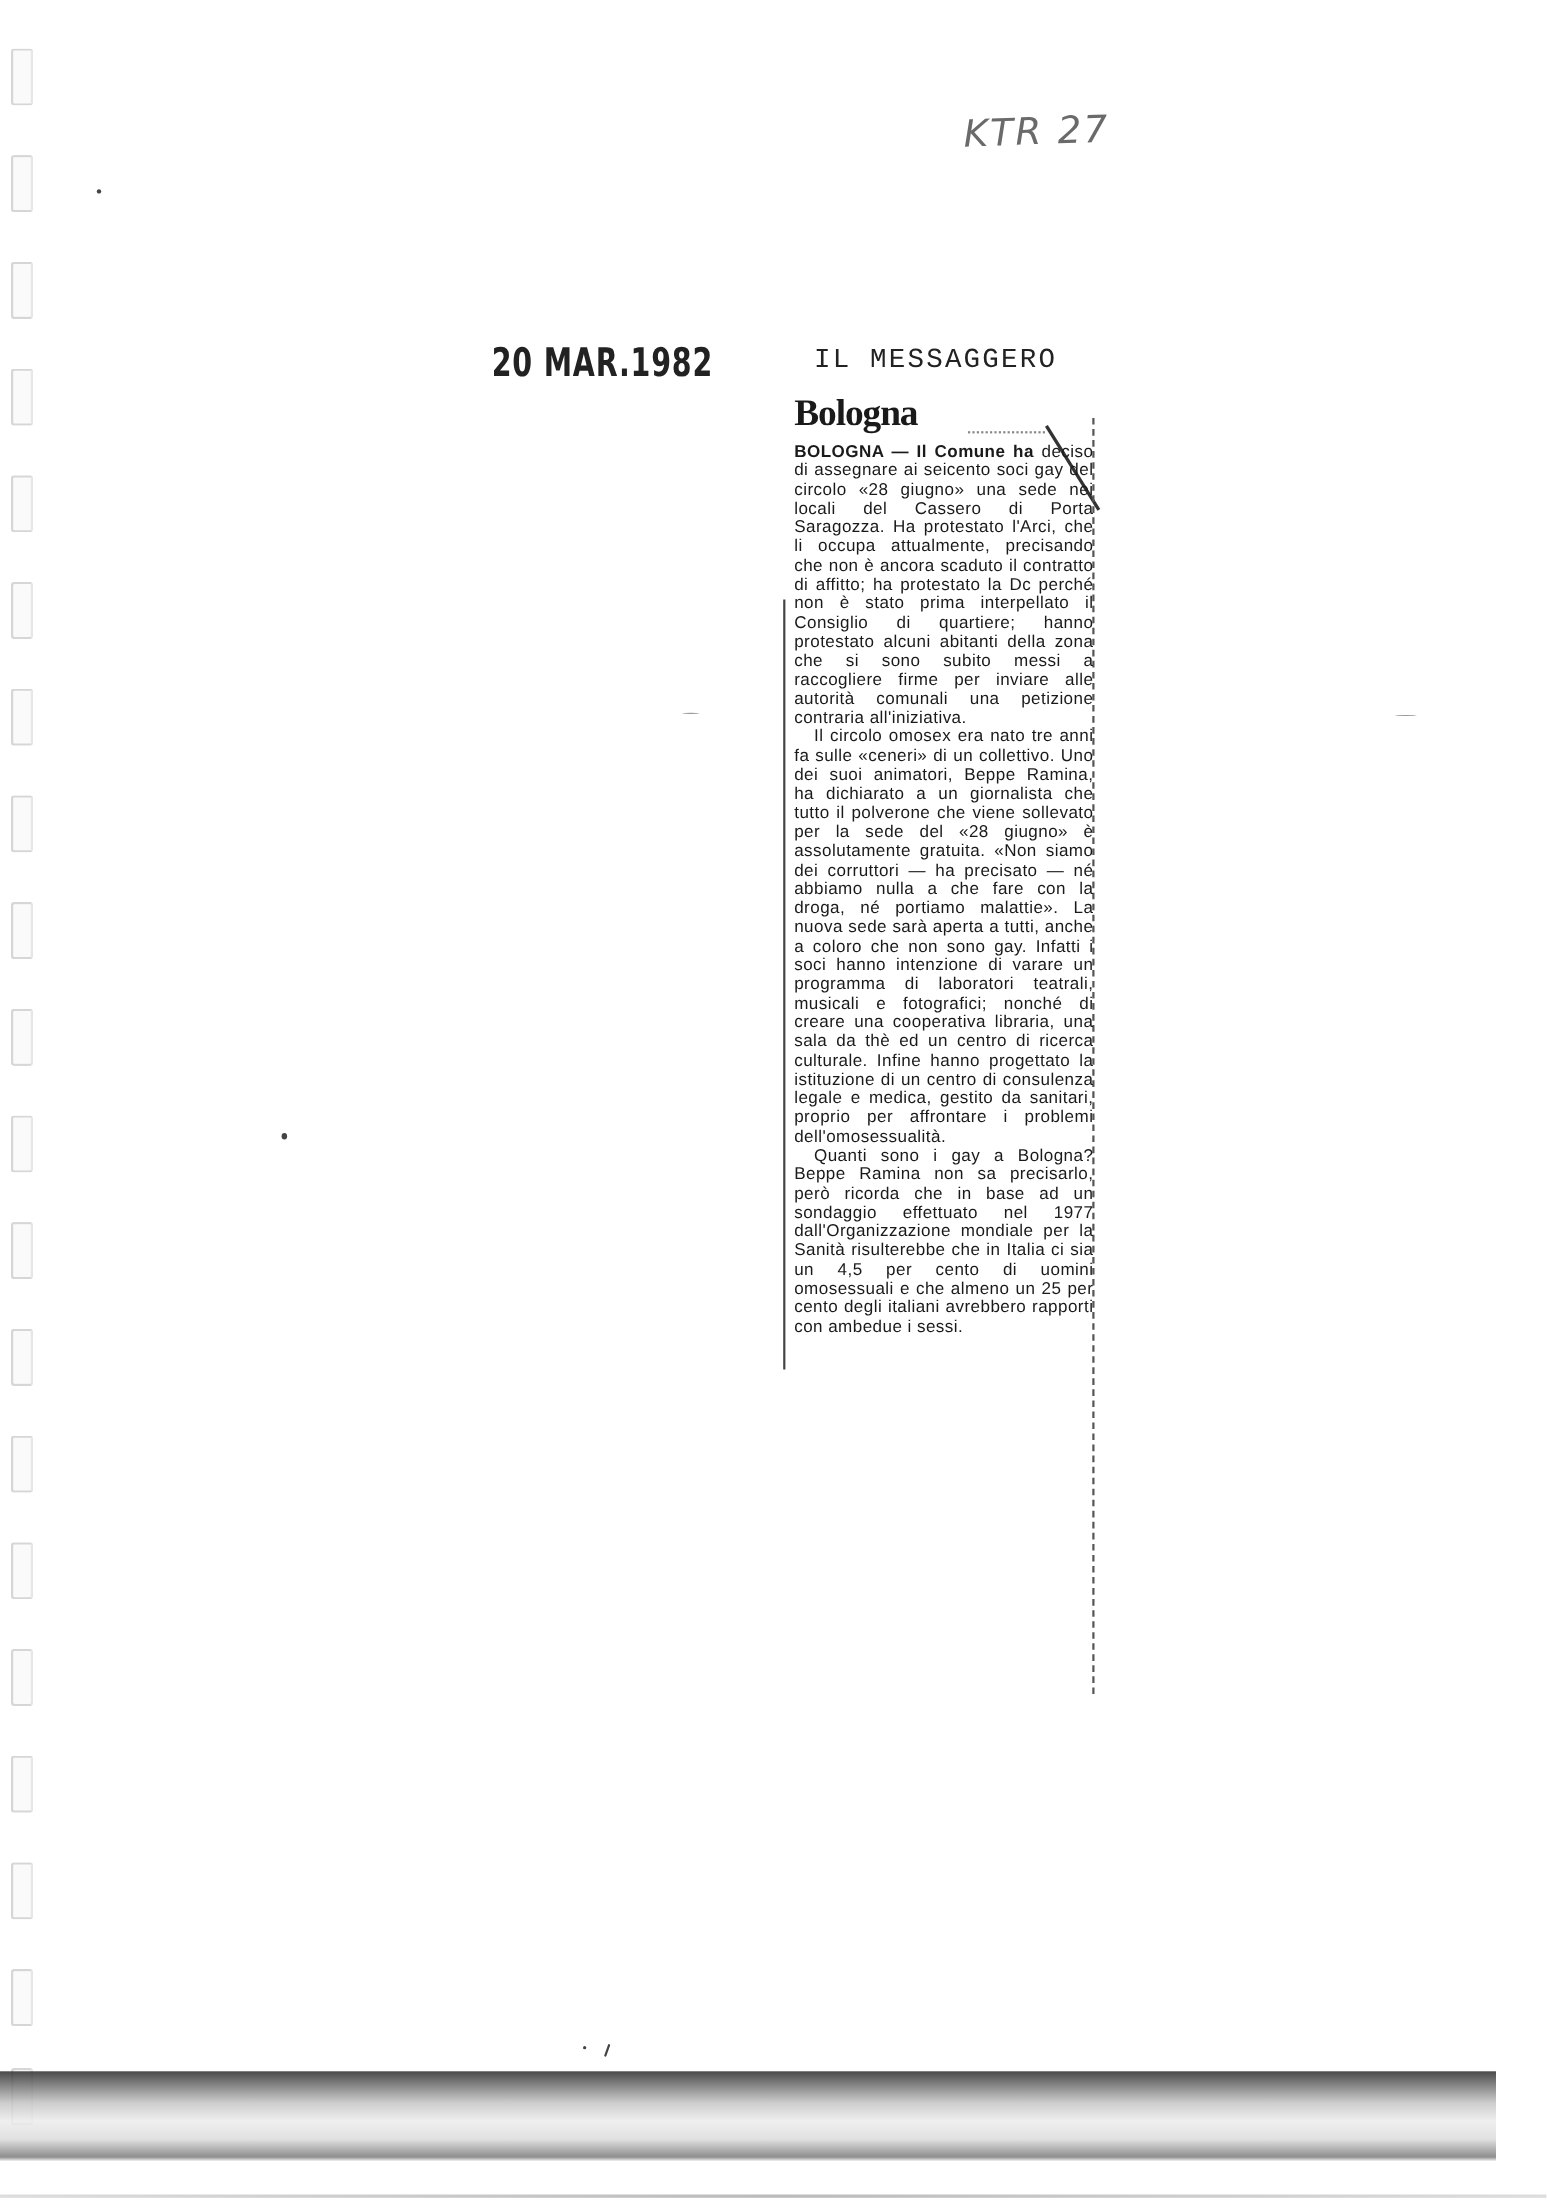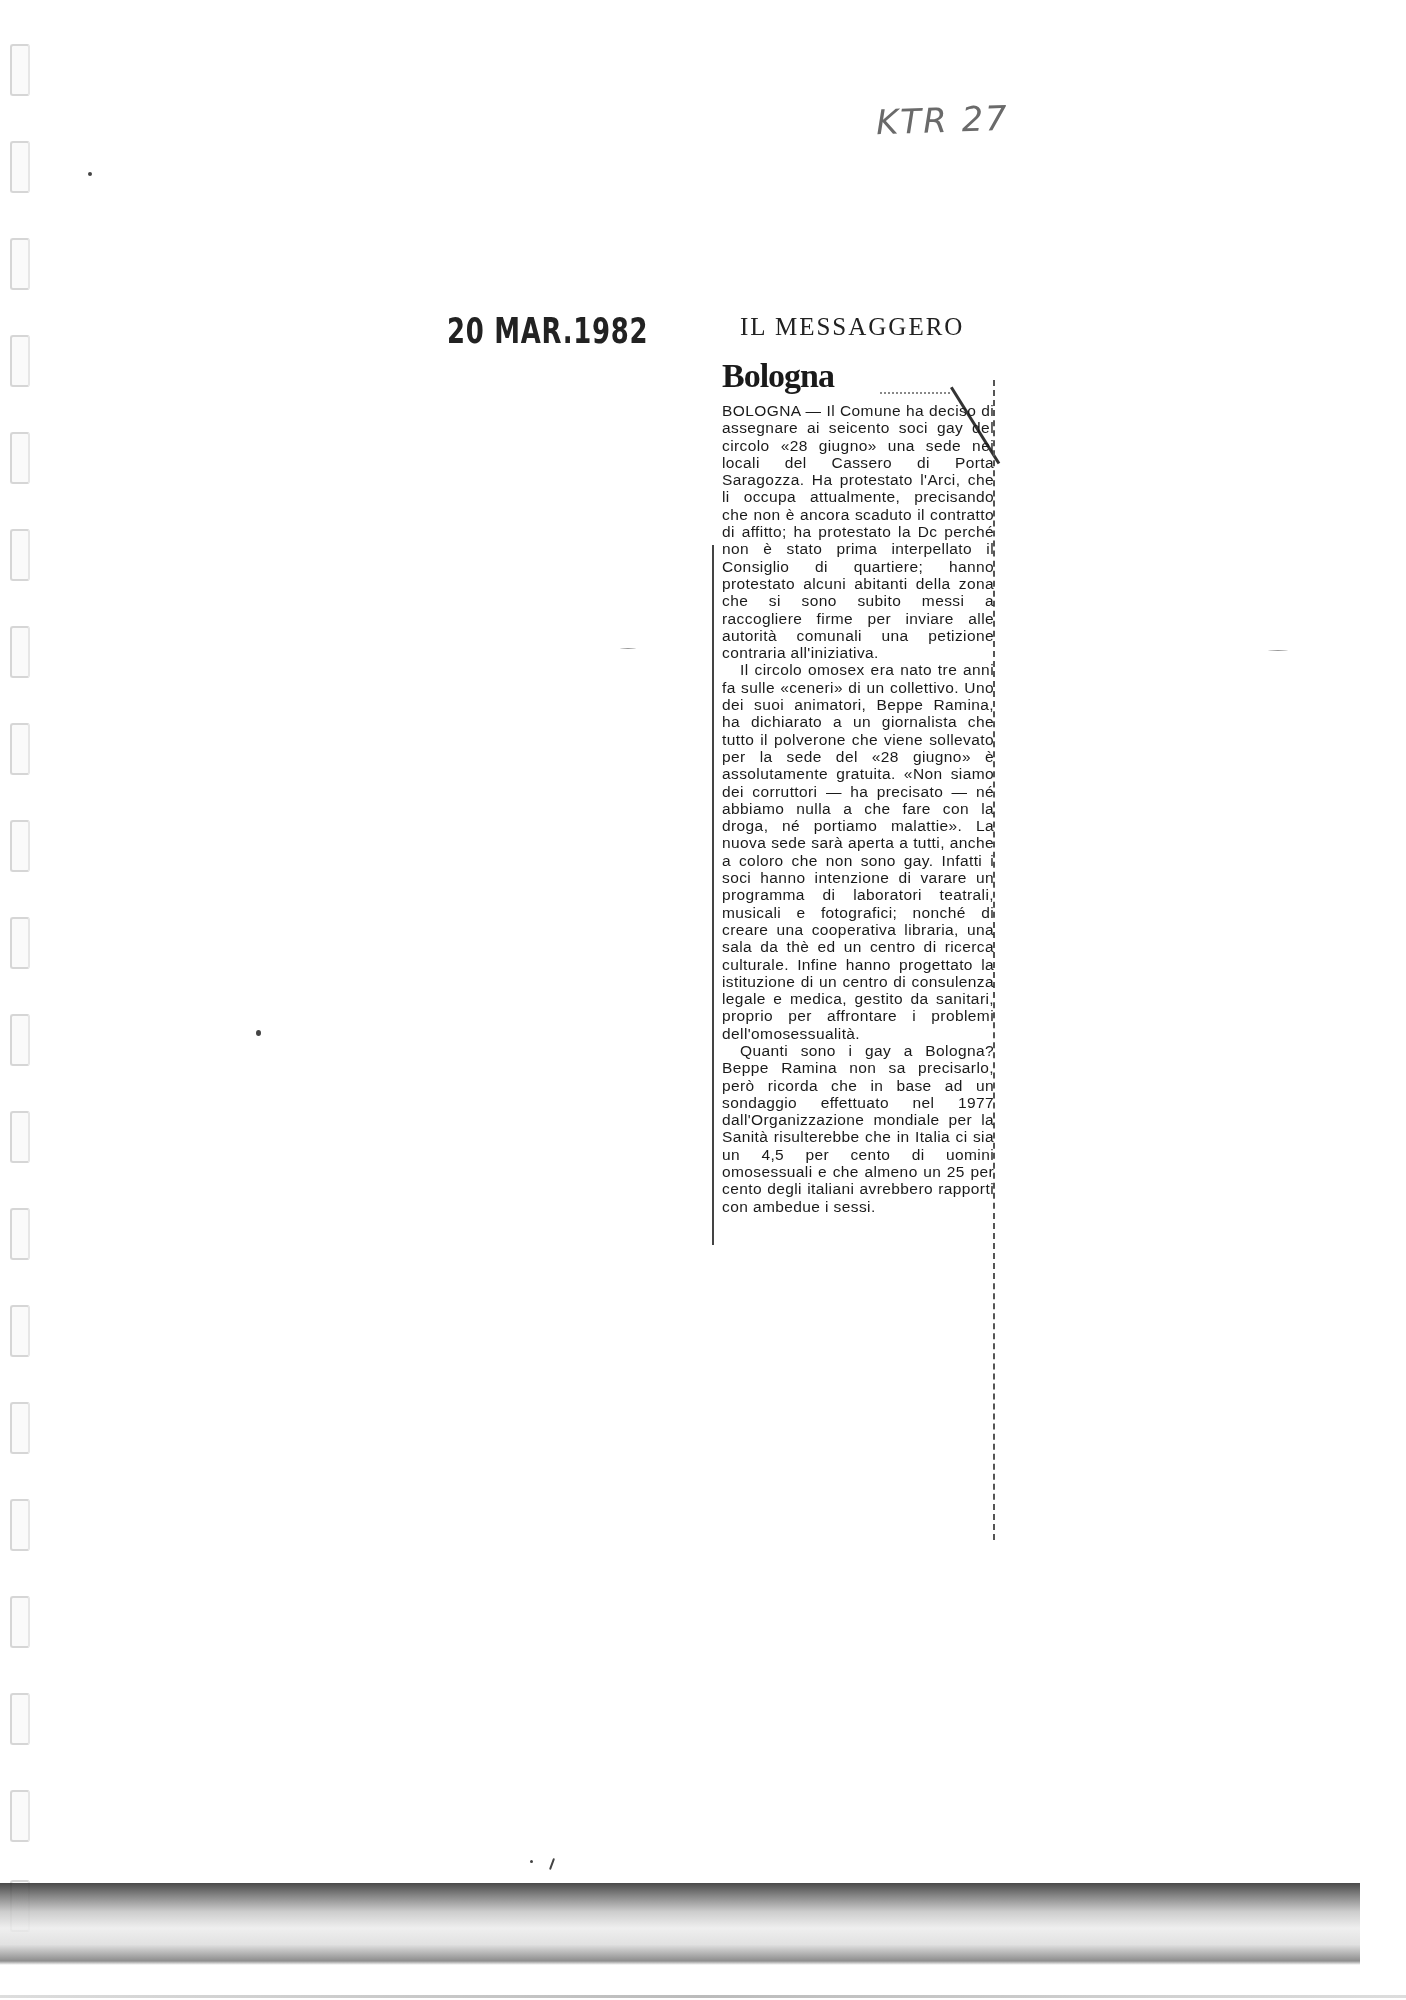--- a/index.html
+++ b/index.html
@@ -55,7 +55,7 @@
       position: absolute;
       left: 740px;
       top: 313px;
-      font-family: Liberation Serif, serif;
+      font-family: Liberation Mono, monospace;
       font-size: 25px;
       color: #222;
       letter-spacing: 2px;

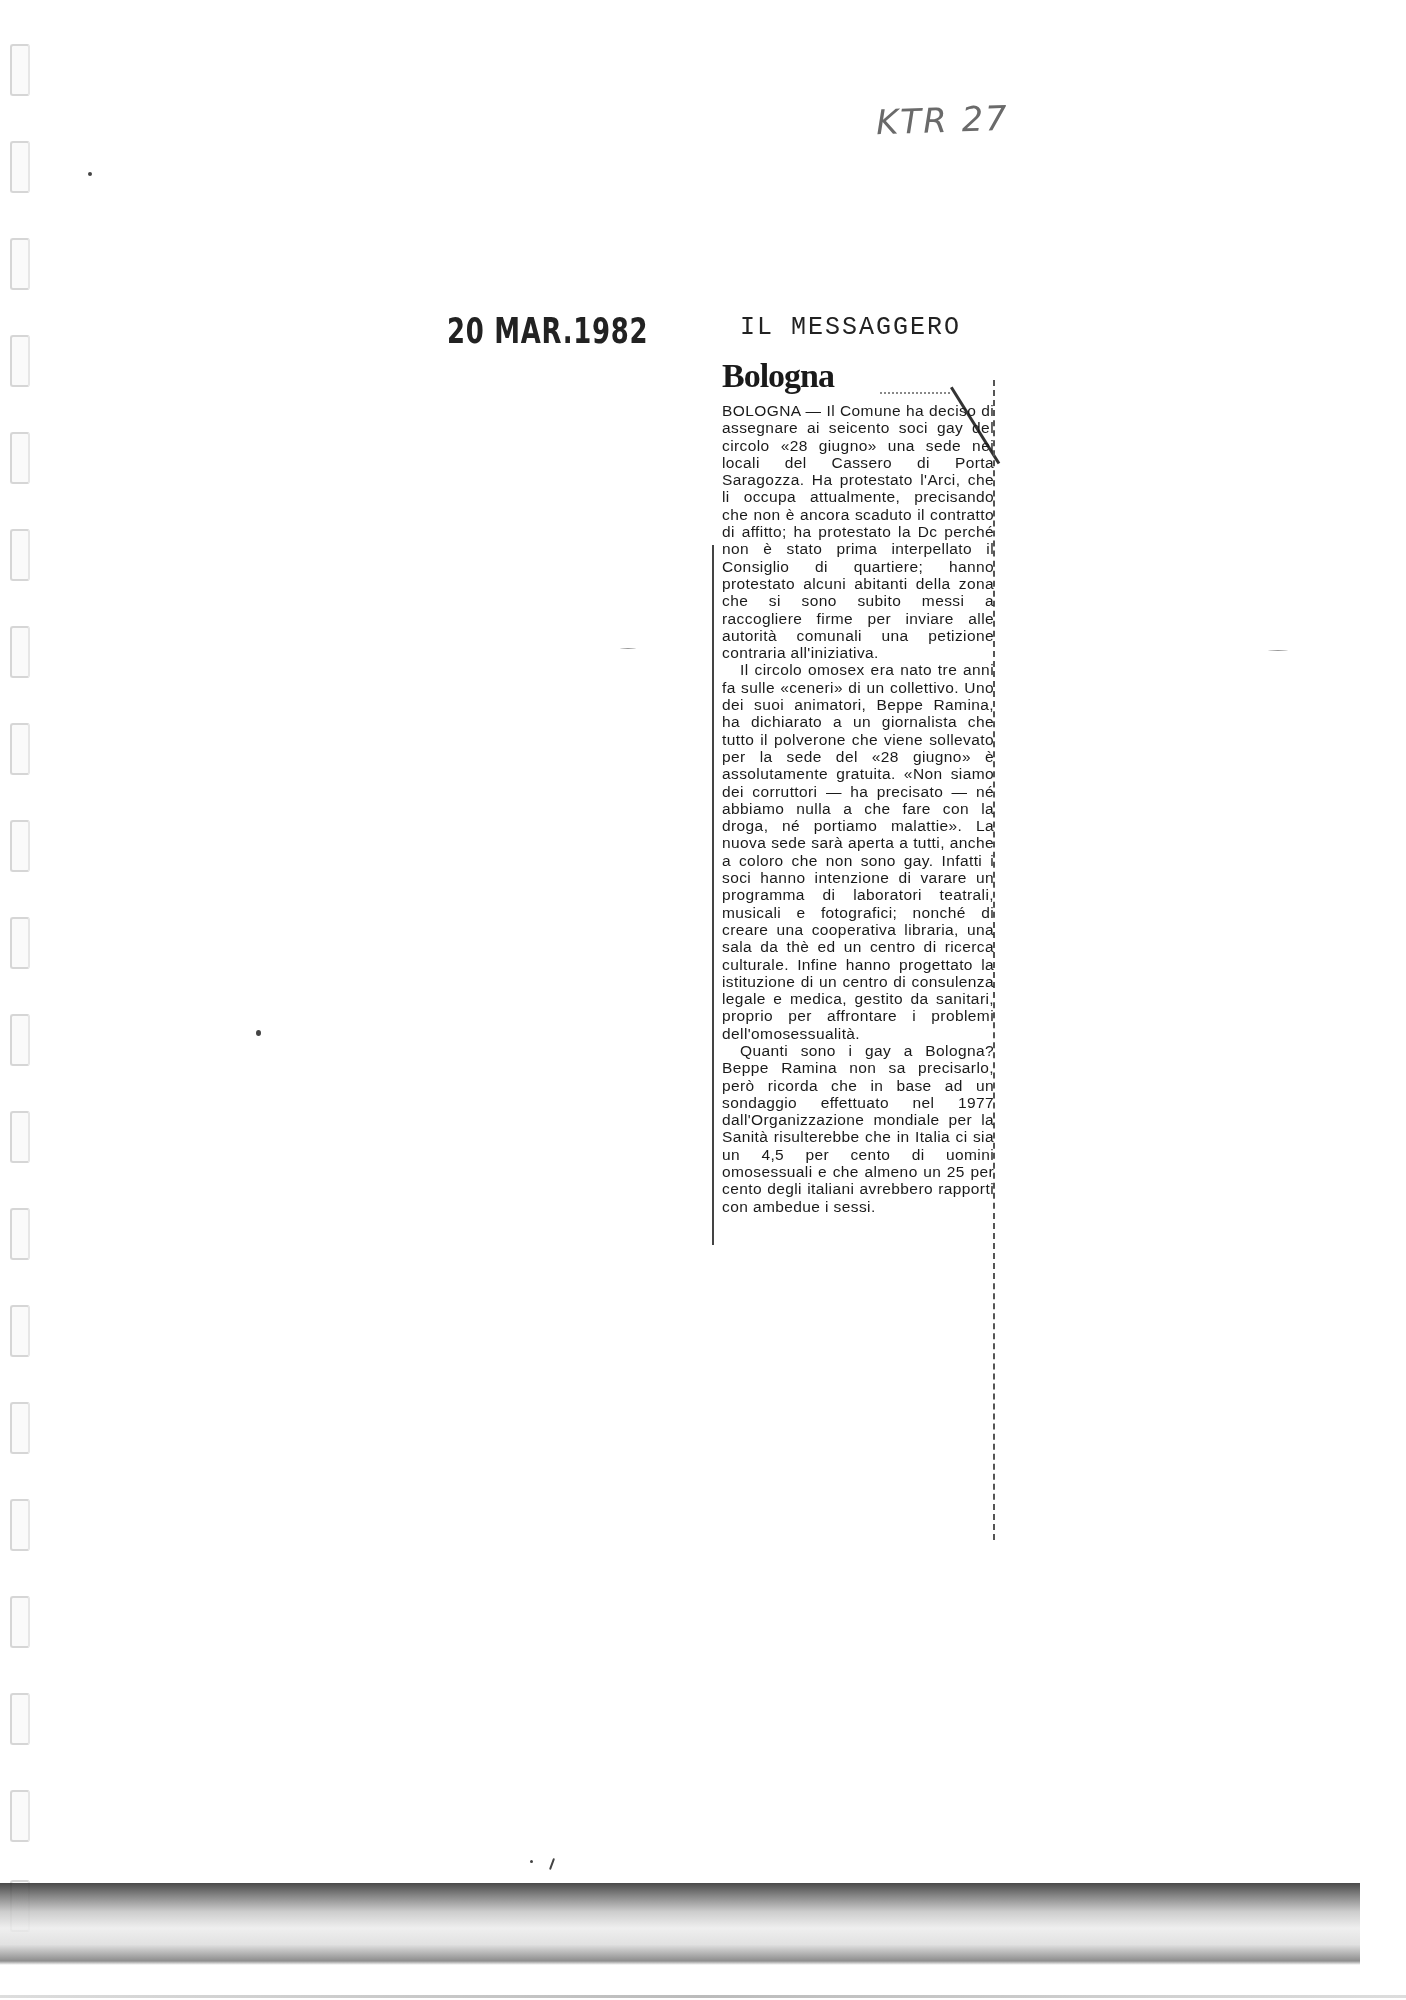--- a/index.html
+++ b/index.html
@@ -100,7 +100,7 @@
       text-indent: 18px;
     }
     .lead {
-      font-weight: normal;
+      font-weight: bold;
     }
     .rule-left {
       position: absolute;

